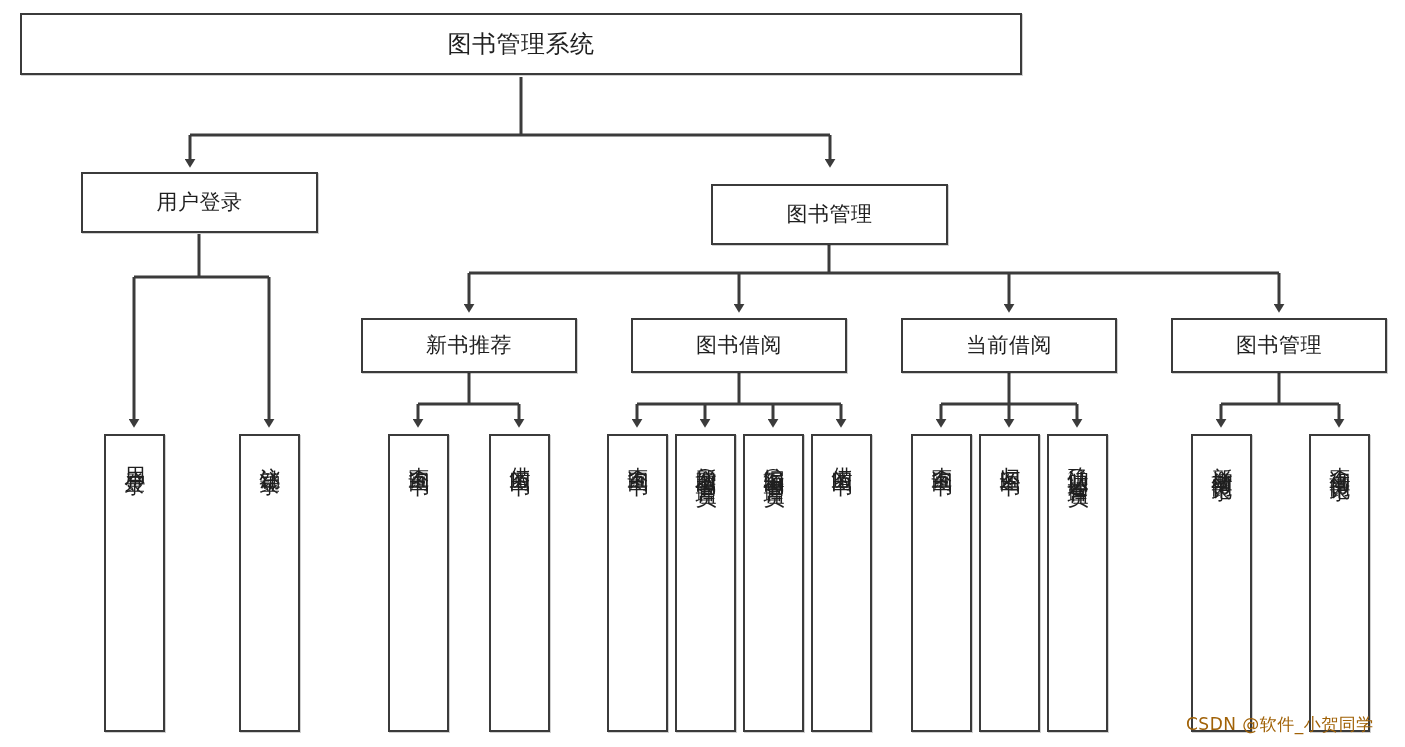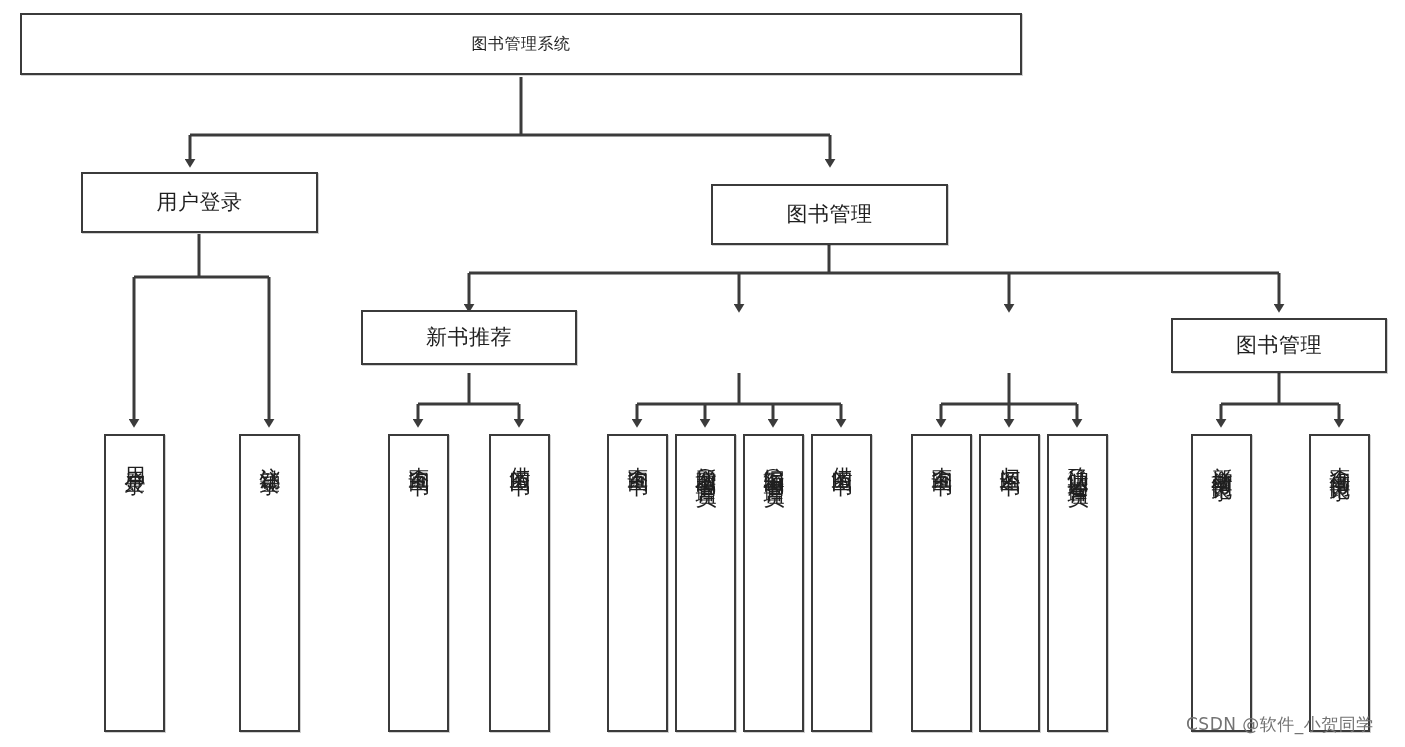--- a/index.html
+++ b/index.html
@@ -45,7 +45,7 @@
     font-size: 21px;
     letter-spacing: 0.5px;
   }
-  #node-root .node-label { font-size: 16px; }
+  #node-root .node-label { font-size: 24px; }
   
   .node.vert {
     align-items: flex-start;

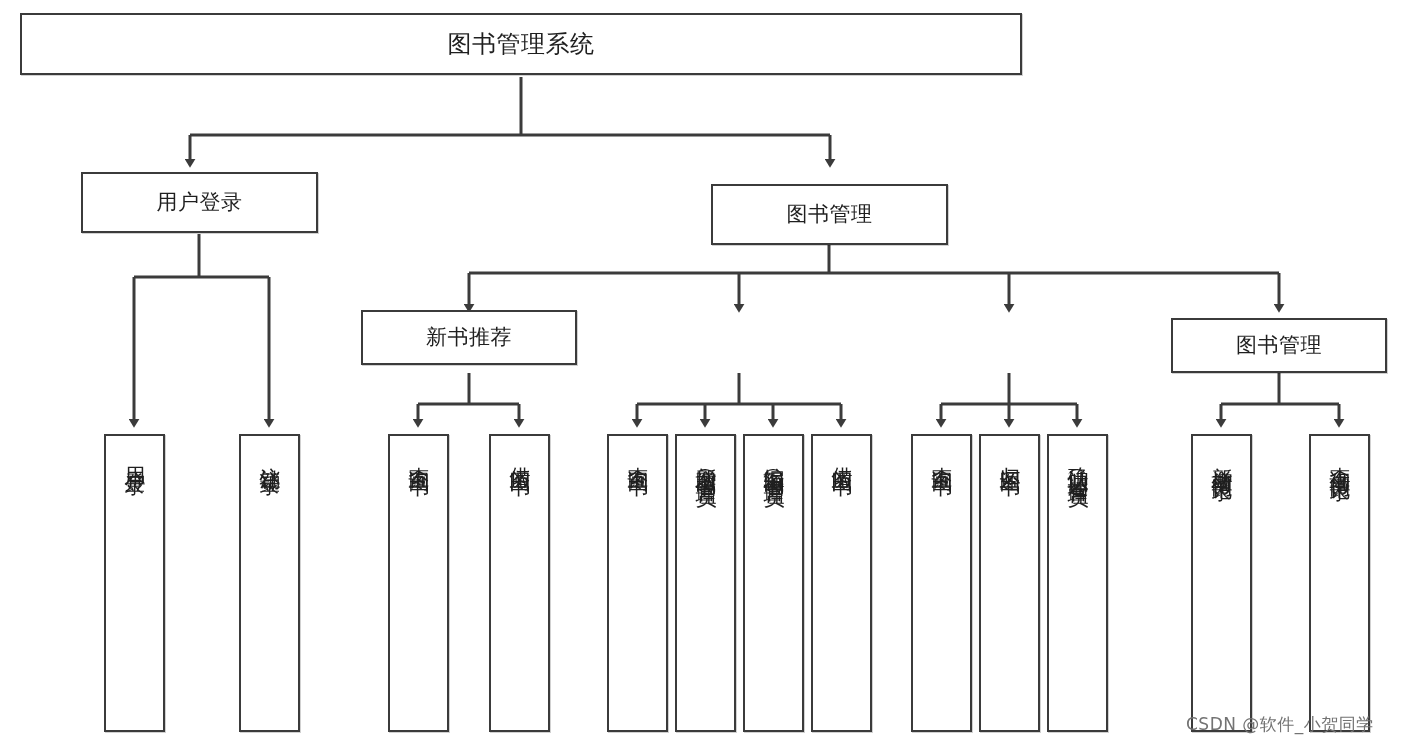--- a/index.html
+++ b/index.html
@@ -136,7 +136,7 @@
     <span class="node-label">图书管理</span>
   </div>
 
-  <div class="node horiz" style="left:361px; top:310px; width:216px; height:55px;">
+  <div class="node horiz" style="left:361px; top:318px; width:216px; height:55px;">
     <span class="node-label">新书推荐</span>
   </div>
   <div class="node horiz" style="left:1171px; top:318px; width:216px; height:55px;">

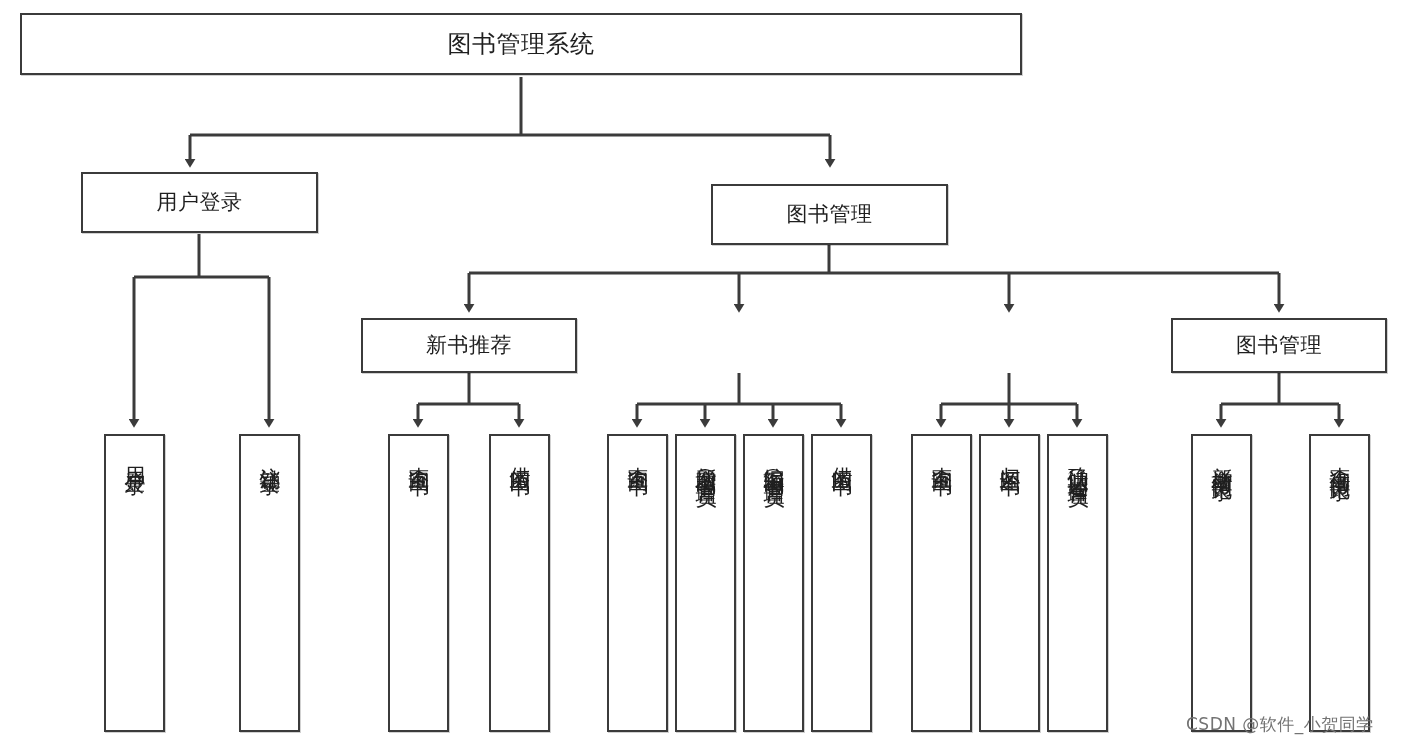--- a/index.html
+++ b/index.html
@@ -139,6 +139,9 @@
   <div class="node horiz" style="left:361px; top:318px; width:216px; height:55px;">
     <span class="node-label">新书推荐</span>
   </div>
+  <div class="node horiz" style="left:631px; top:318px; width:216px; height:55px;">
+    <span class="node-label">图书借阅</span>
+  </div>
   <div class="node horiz" style="left:1171px; top:318px; width:216px; height:55px;">
     <span class="node-label">图书管理</span>
   </div>

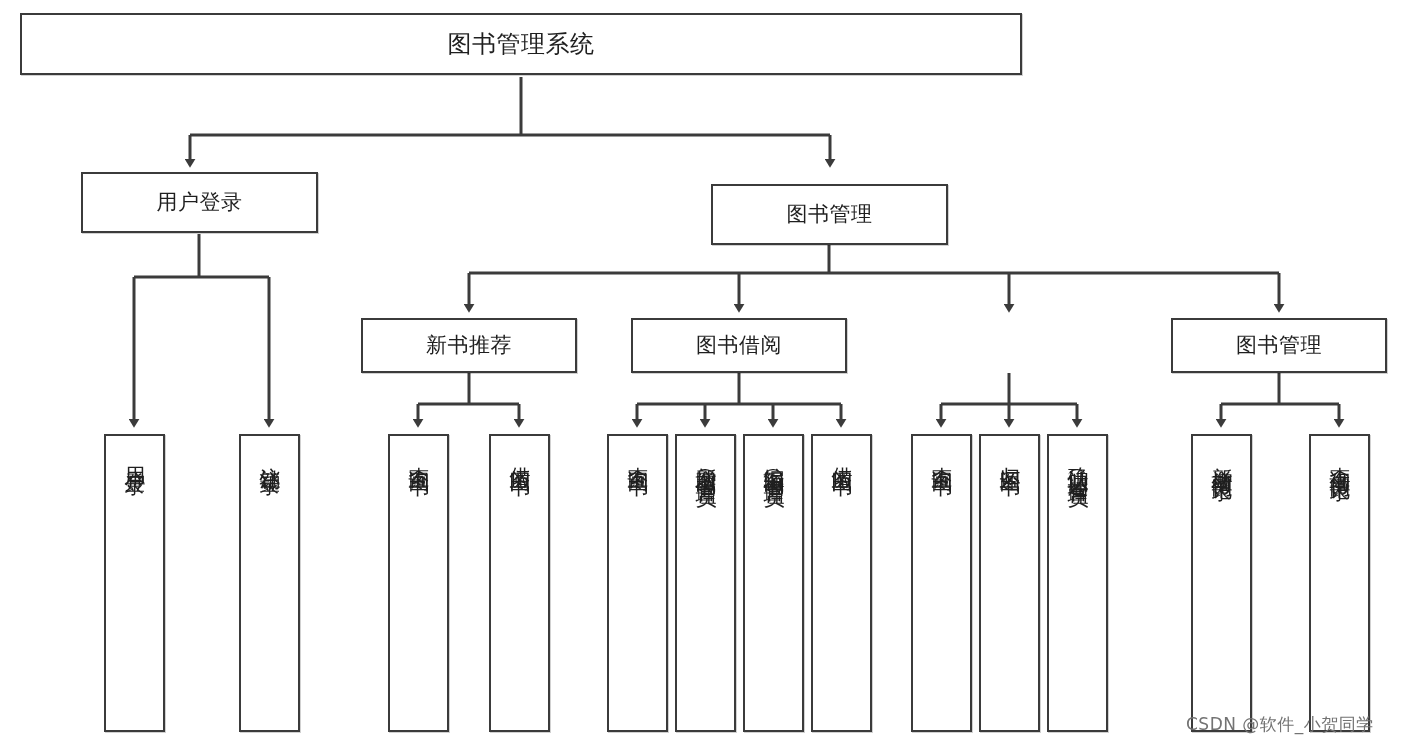--- a/index.html
+++ b/index.html
@@ -142,6 +142,9 @@
   <div class="node horiz" style="left:631px; top:318px; width:216px; height:55px;">
     <span class="node-label">图书借阅</span>
   </div>
+  <div class="node horiz" style="left:901px; top:318px; width:216px; height:55px;">
+    <span class="node-label">当前借阅</span>
+  </div>
   <div class="node horiz" style="left:1171px; top:318px; width:216px; height:55px;">
     <span class="node-label">图书管理</span>
   </div>

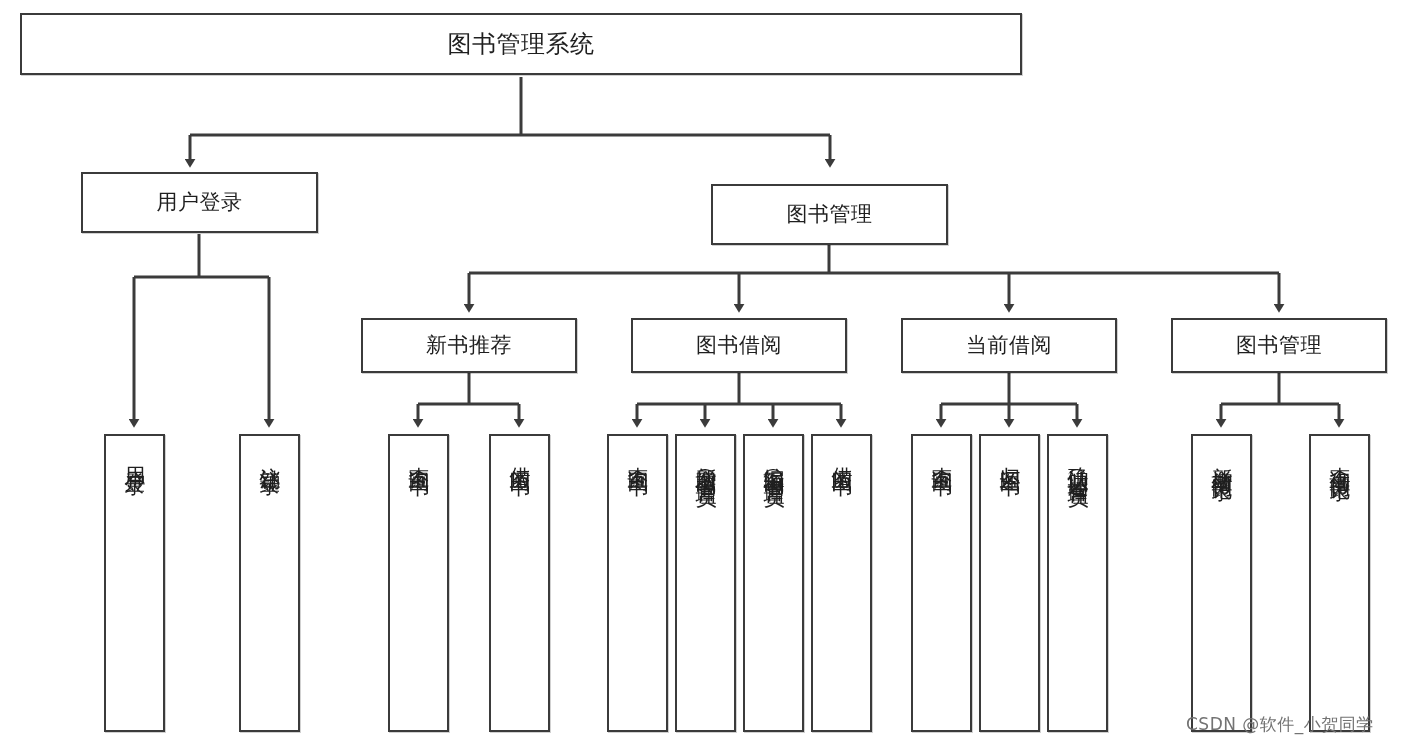--- a/index.html
+++ b/index.html
@@ -64,7 +64,7 @@
     left: 1186px;
     top: 713px;
     font-size: 17px;
-    color: #737373;
+    color: #a16207;
     font-family: "DejaVu Sans", "Liberation Sans", sans-serif;
     white-space: nowrap;
     letter-spacing: 0.5px;

